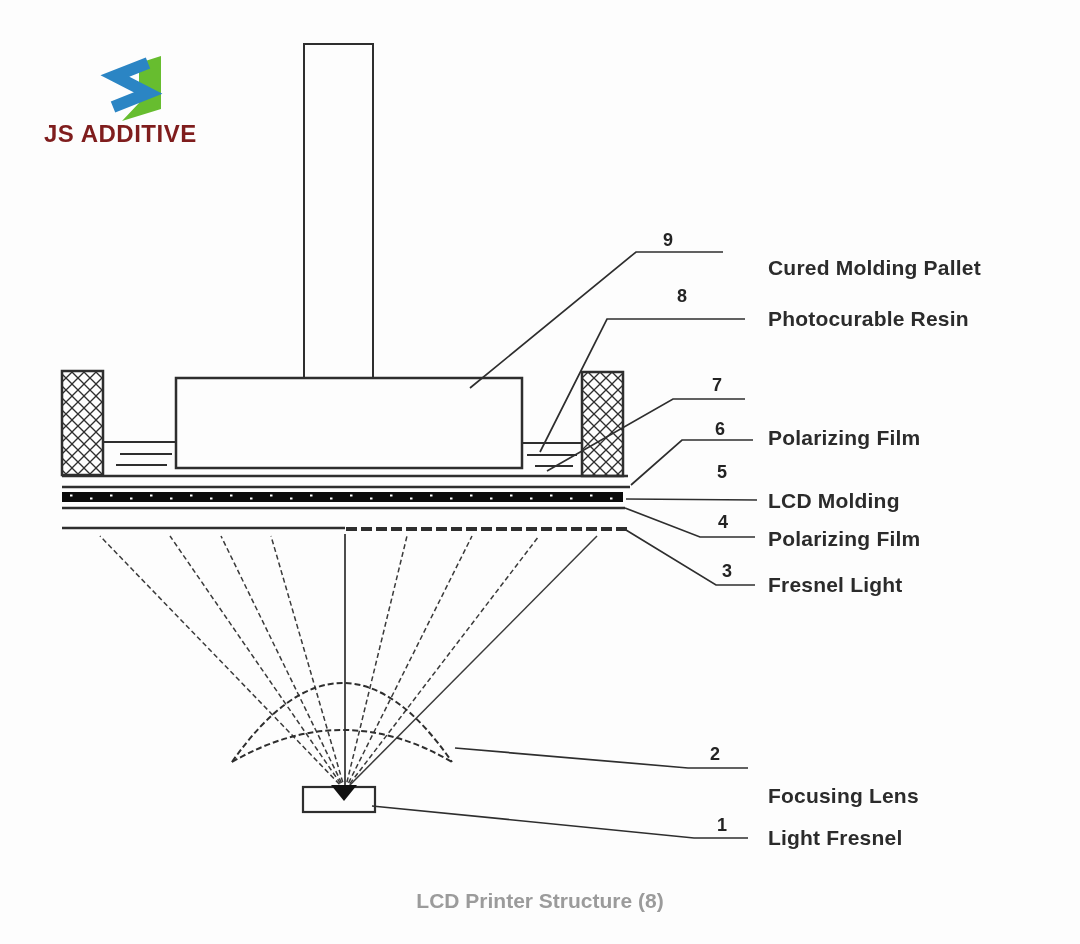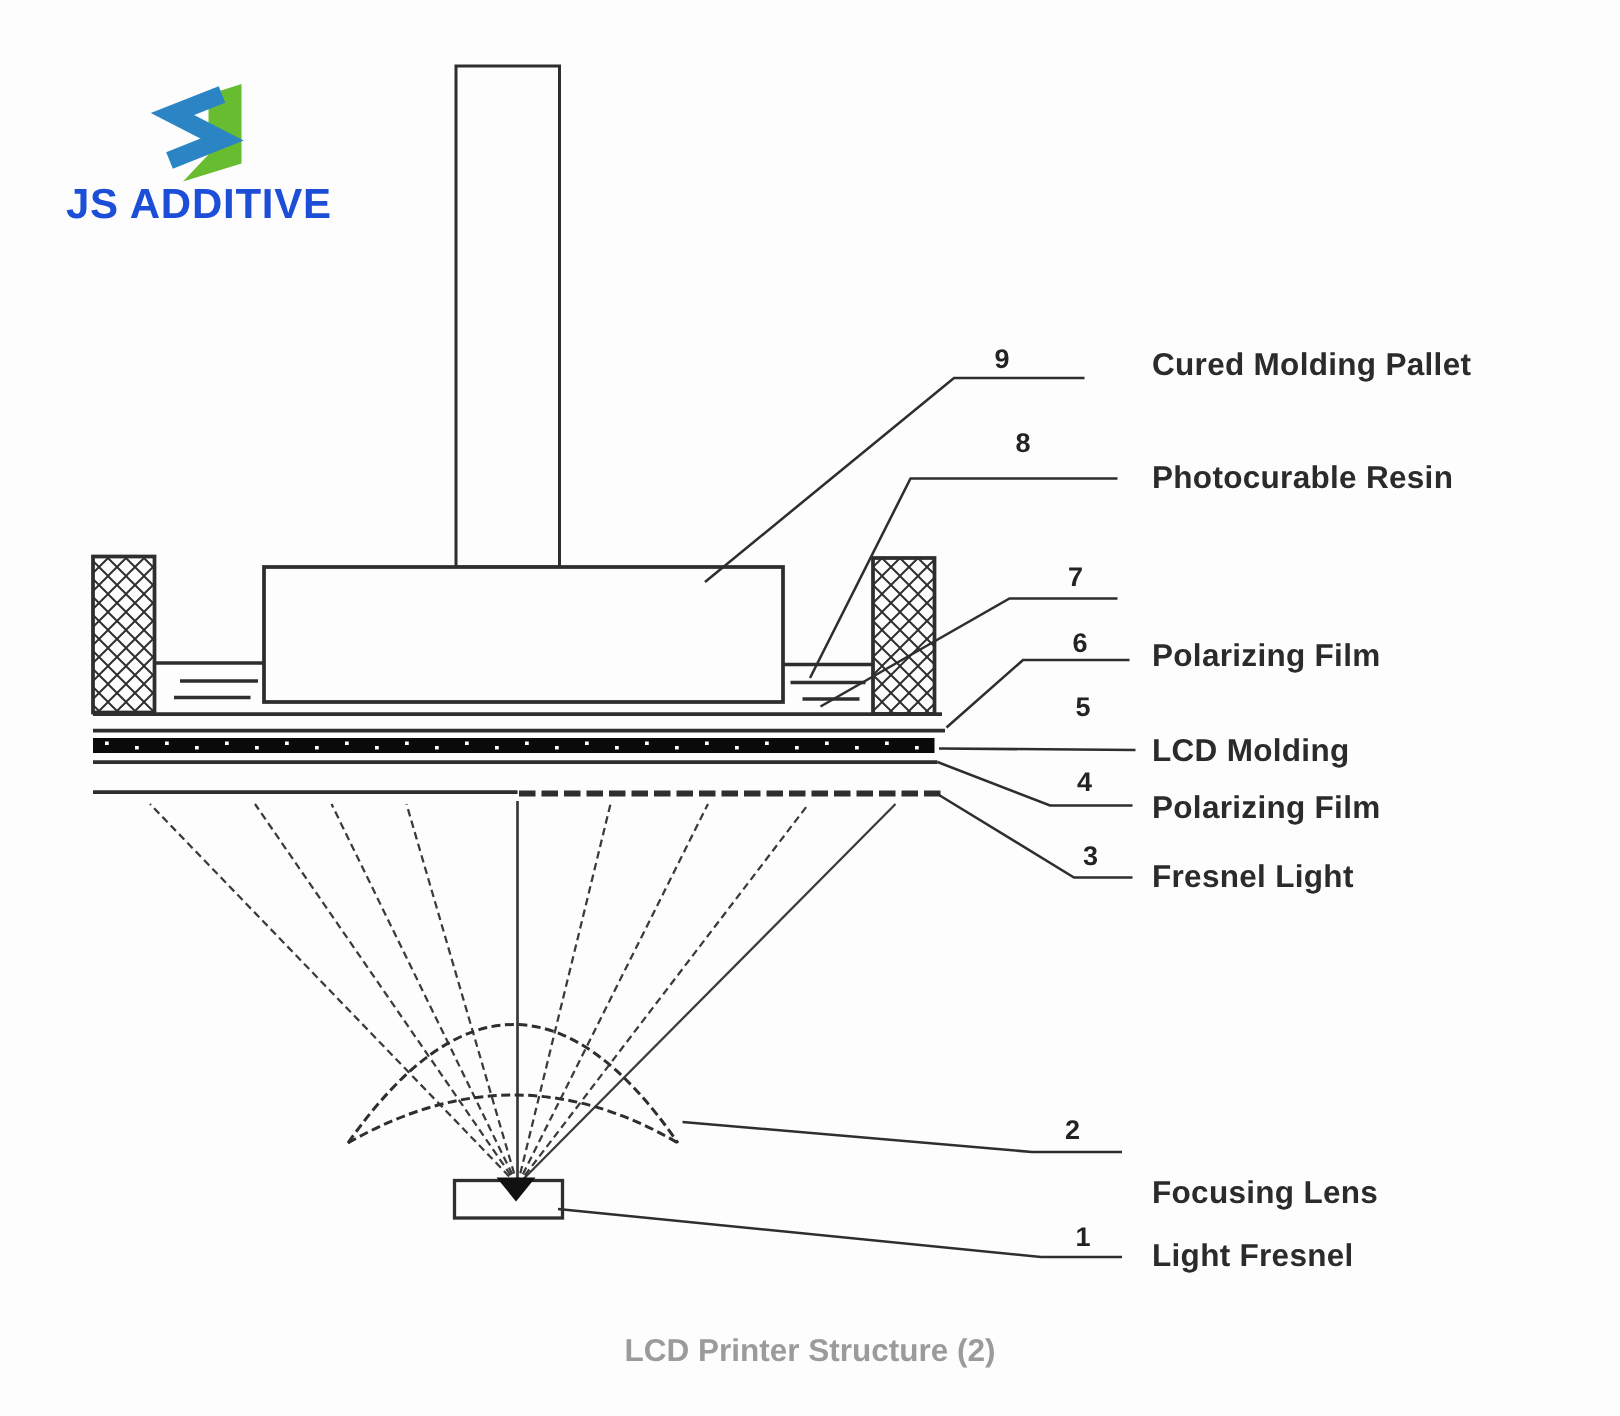--- a/index.html
+++ b/index.html
@@ -25,7 +25,7 @@
   }
   .brand-text{
     position:absolute;left:44px;top:120px;
-    font-size:28px;font-weight:bold;color:#1d4ed8;
+    font-size:24px;font-weight:bold;color:#7f1d1d;
     letter-spacing:0.5px;white-space:nowrap;
   }
   .caption{

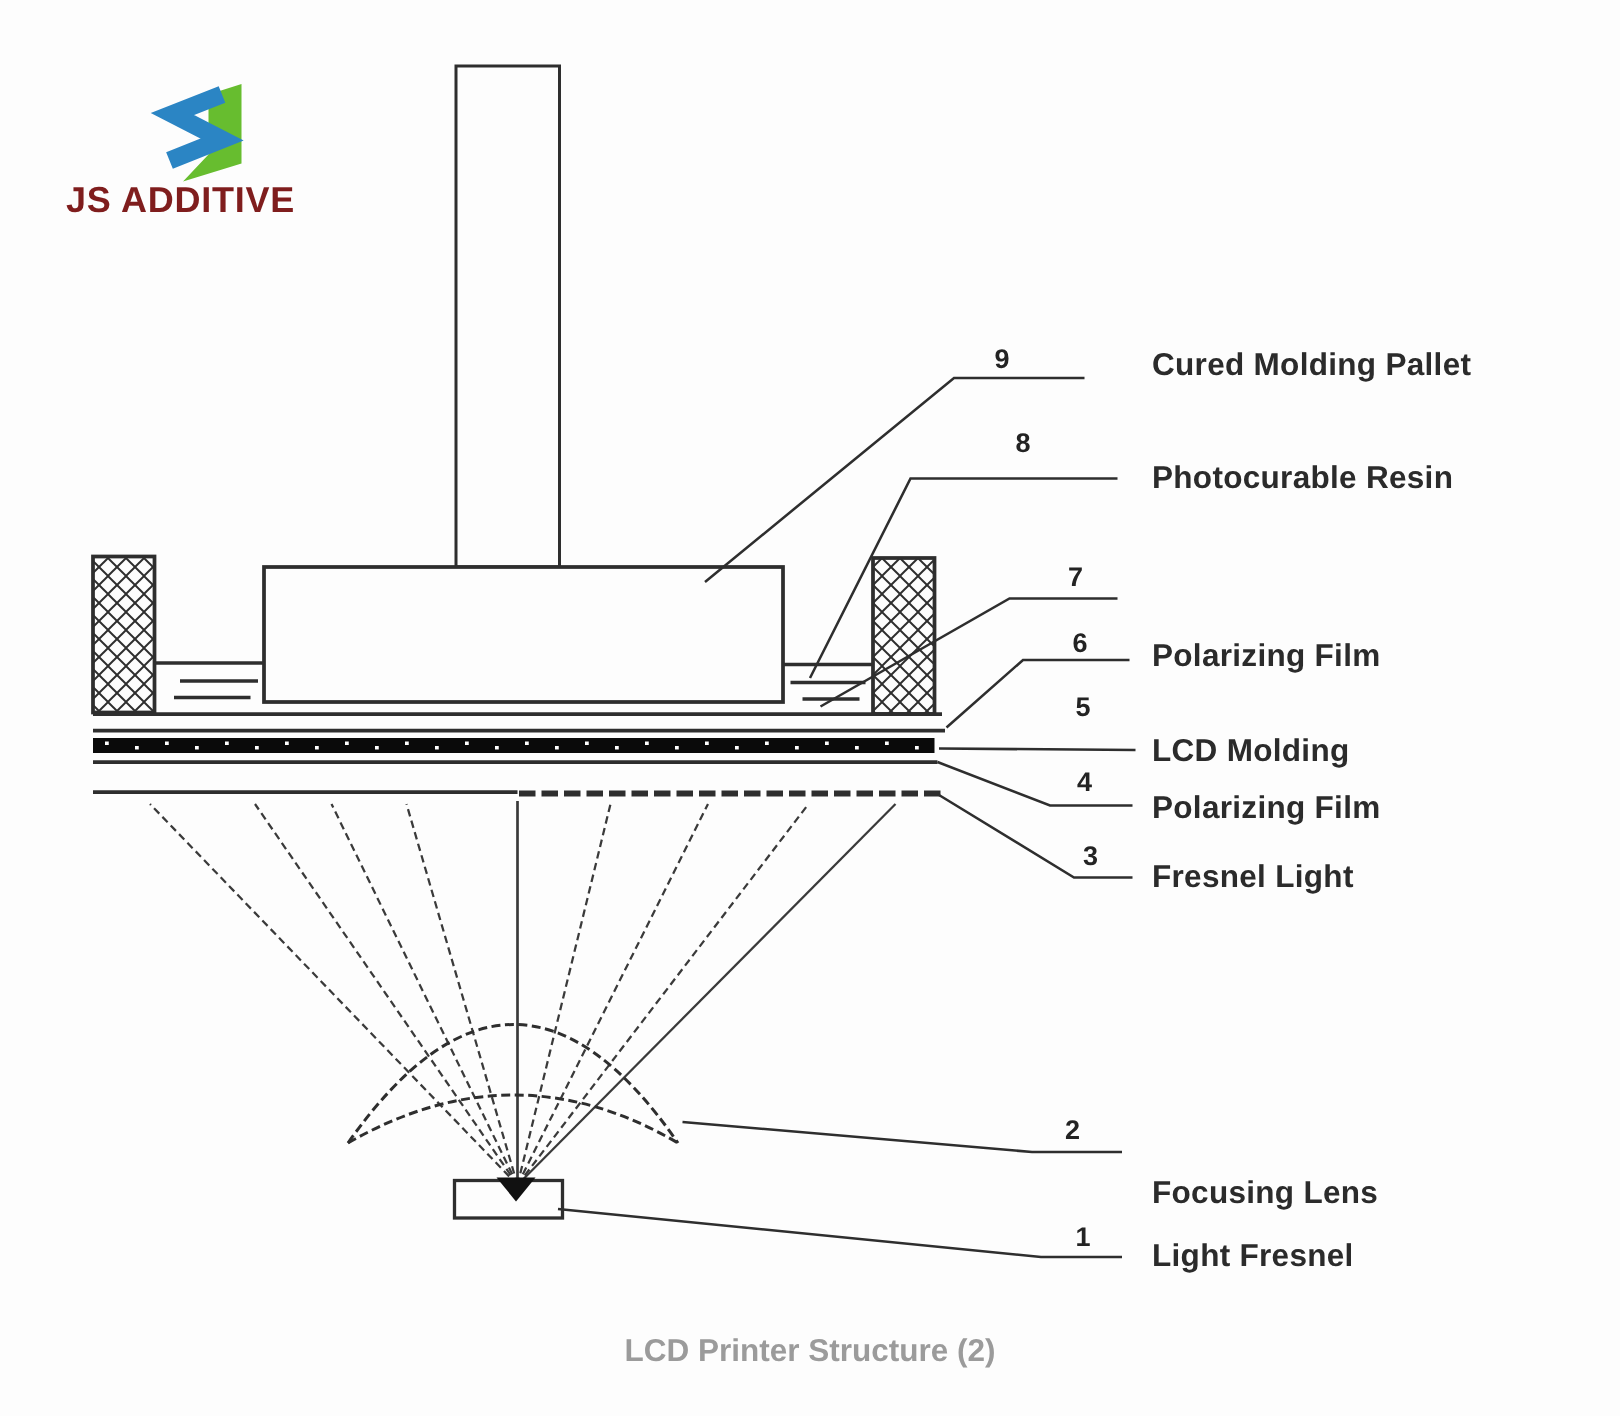--- a/index.html
+++ b/index.html
@@ -155,7 +155,7 @@
   <div class="callout-num" style="left:715px;top:754px">2</div>
   <div class="callout-num" style="left:722px;top:825px">1</div>
 
-  <div class="callout-label" style="left:768px;top:244px">Cured Molding Pallet</div>
+  <div class="callout-label" style="left:768px;top:268px">Cured Molding Pallet</div>
   <div class="callout-label" style="left:768px;top:319px">Photocurable Resin</div>
   <div class="callout-label" style="left:768px;top:438px">Polarizing Film</div>
   <div class="callout-label" style="left:768px;top:501px">LCD Molding</div>

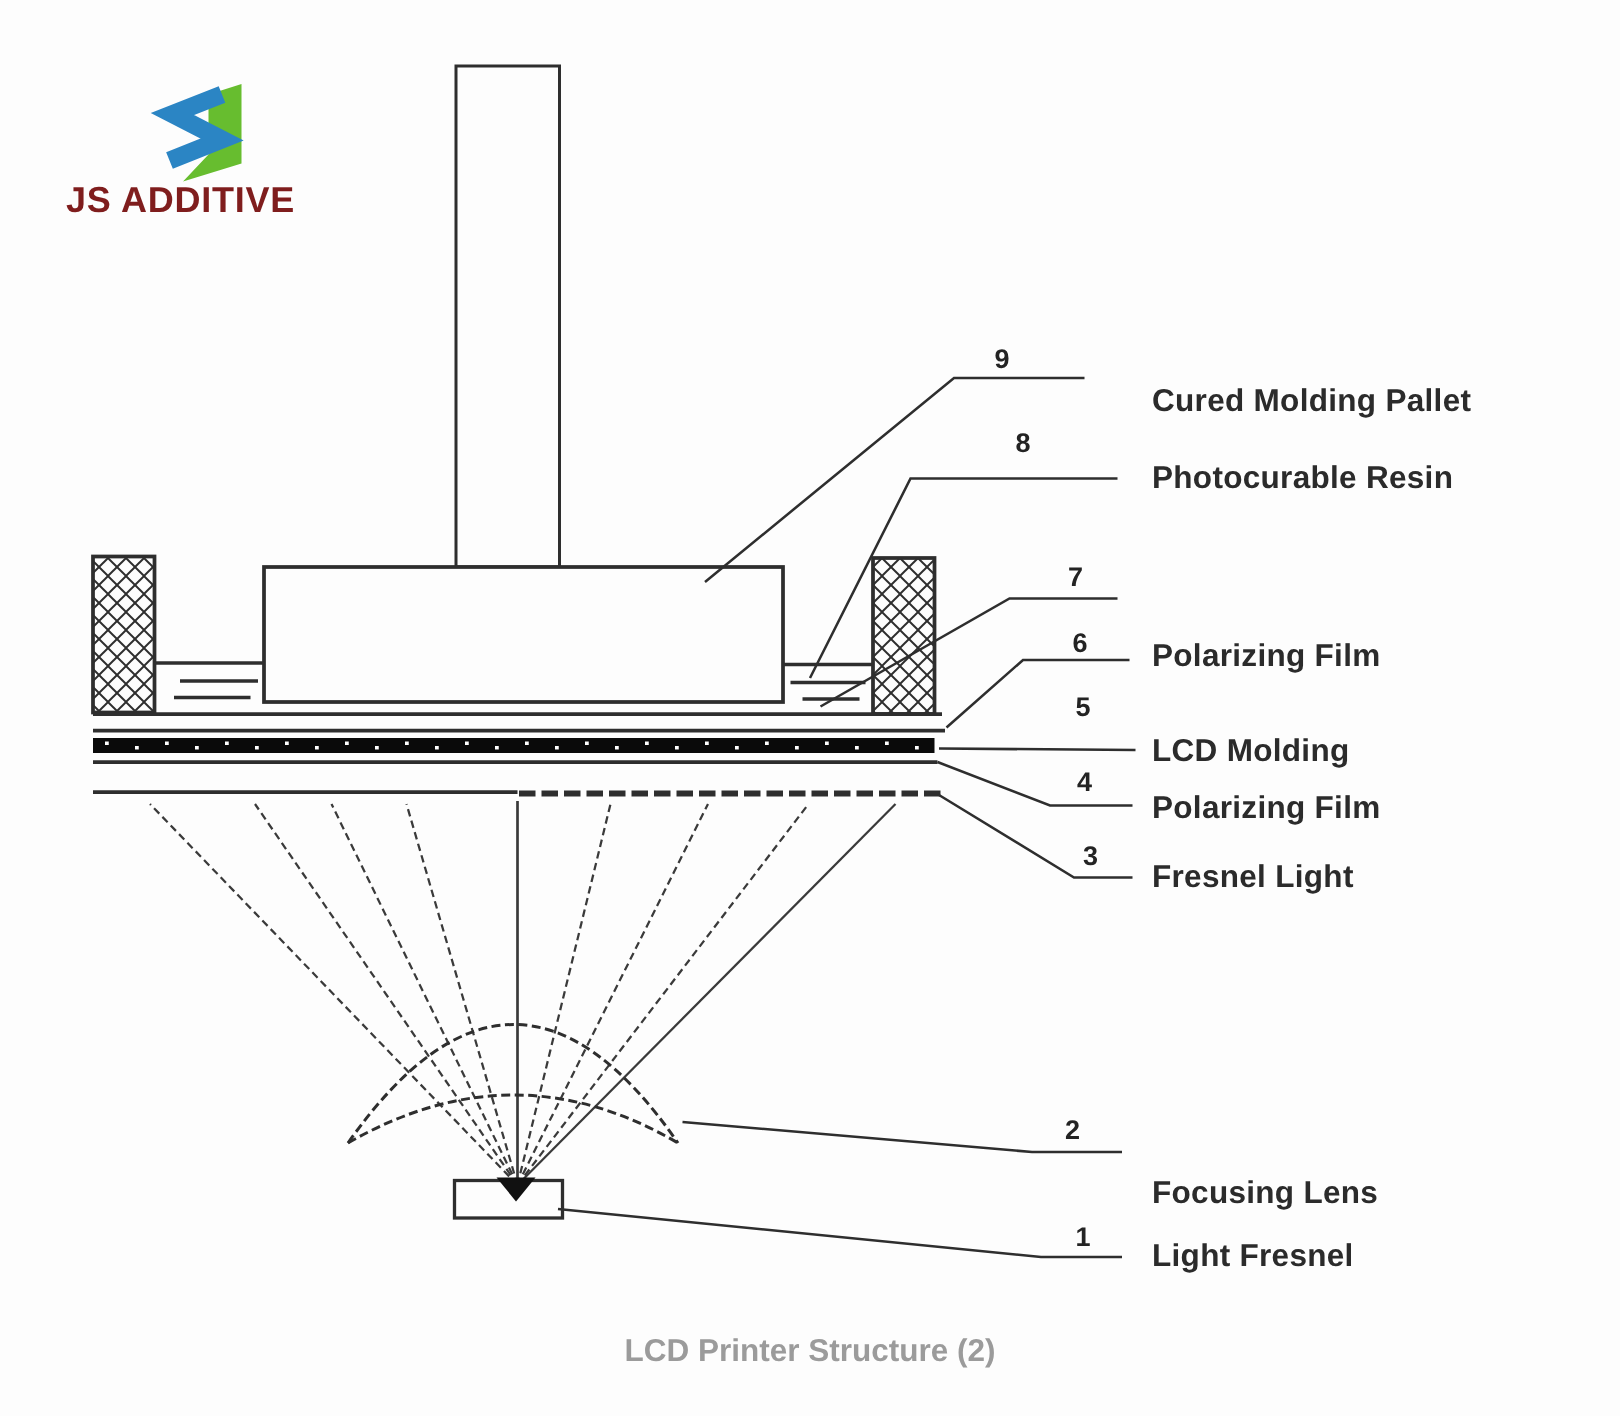--- a/index.html
+++ b/index.html
@@ -164,7 +164,7 @@
   <div class="callout-label" style="left:768px;top:796px">Focusing Lens</div>
   <div class="callout-label" style="left:768px;top:838px">Light Fresnel</div>
 
-  <div class="caption">LCD Printer Structure (2)</div>
+  <div class="caption">LCD Printer Structure (8)</div>
 
 </div>
 

